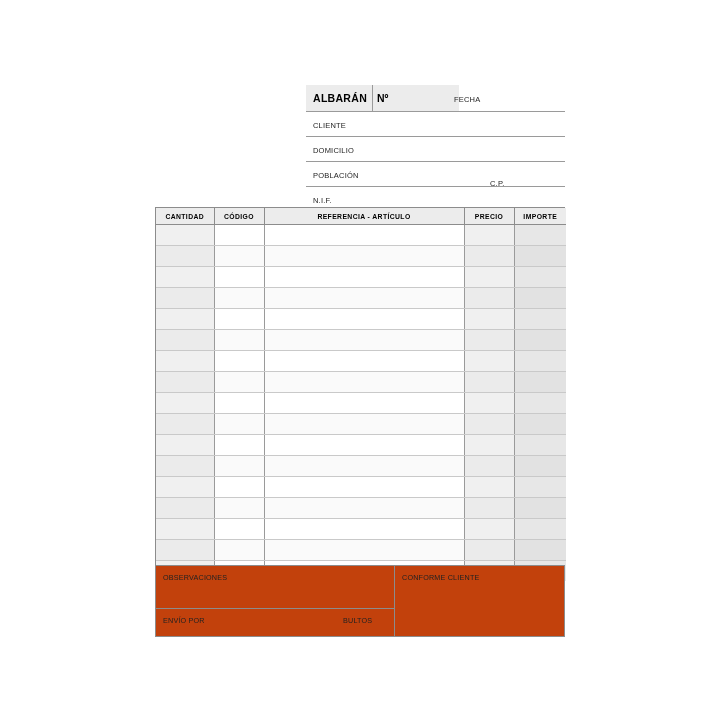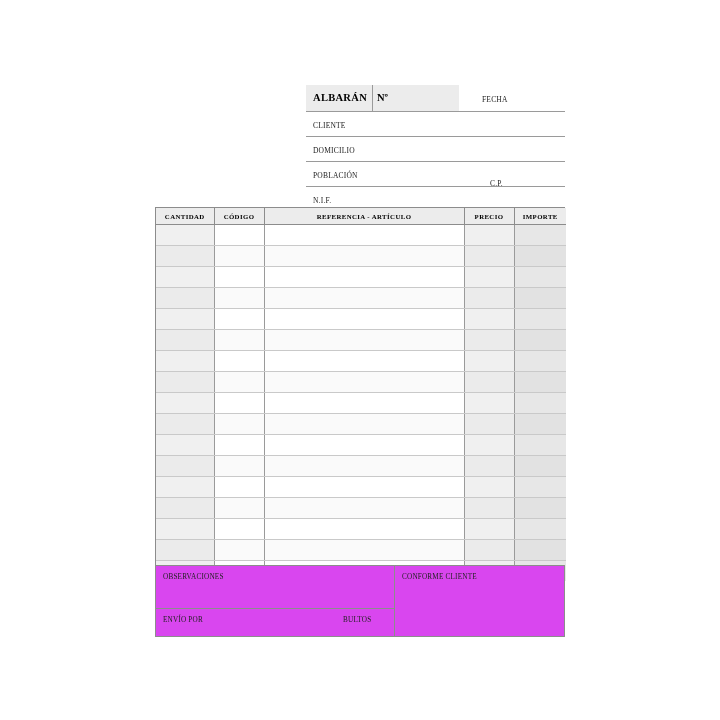--- a/index.html
+++ b/index.html
@@ -18,7 +18,6 @@
     width: 720px;
     height: 550px;
     background: #ffffff;
-    font-family: Liberation Serif, serif;
   }
   
   .header {

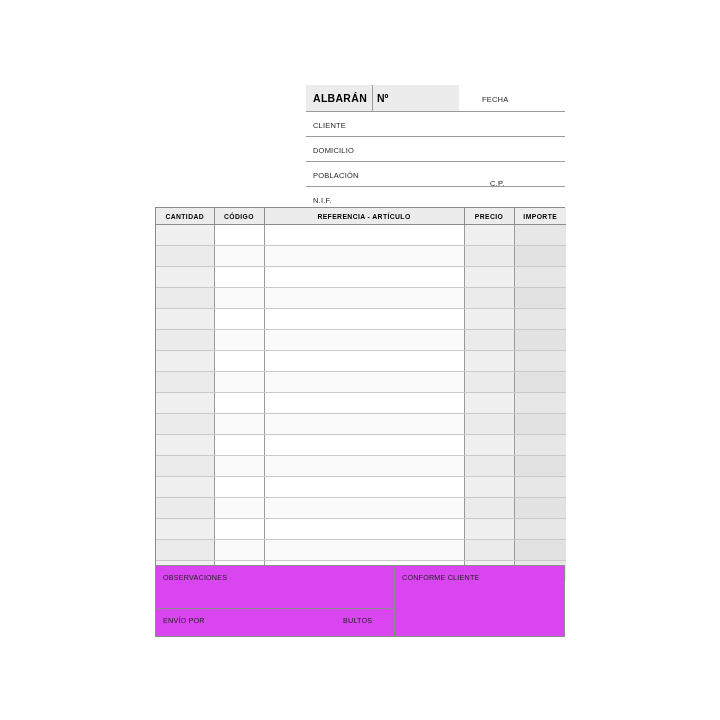--- a/index.html
+++ b/index.html
@@ -71,7 +71,7 @@
   }
   .fecha-label {
     position: absolute;
-    left: 176px;
+    left: 148px;
     top: 10px;
     font-size: 7.5px;
     color: #222;

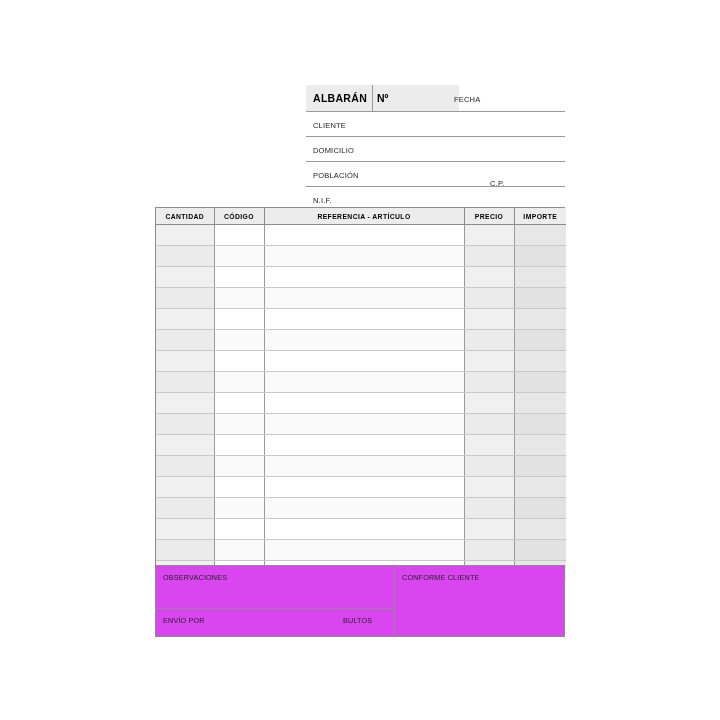--- a/index.html
+++ b/index.html
@@ -150,7 +150,7 @@
     position: absolute;
     border: 1px solid #8c8c8c;
     box-sizing: border-box;
-    background: #d946ef;
+    background: #c2410c;
   }
   .obs-box {
     left: 0;

